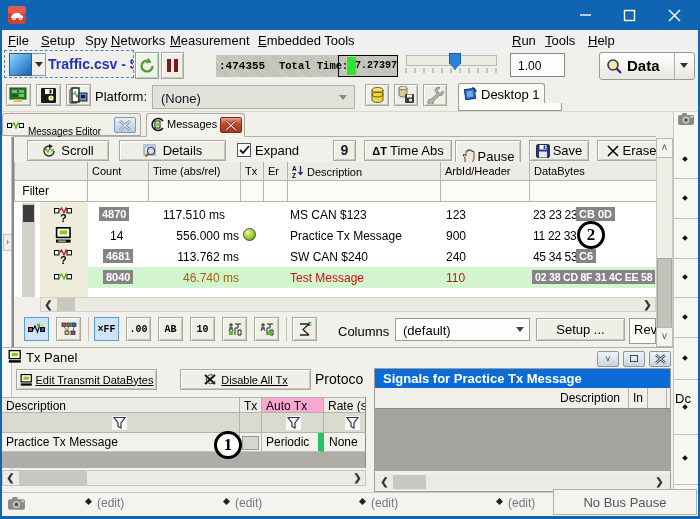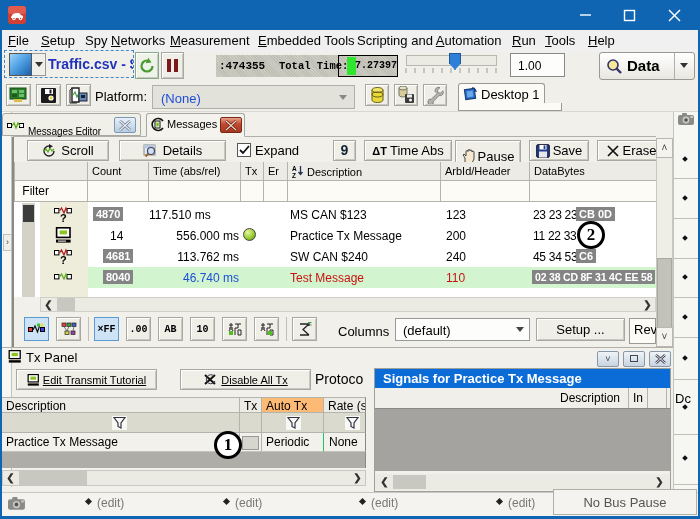--- a/index.html
+++ b/index.html
@@ -45,7 +45,6 @@
   <span class="ab" style="left:83px;top:3px">Spy <u>N</u>etworks</span>
   <span class="ab" style="left:168px;top:3px"><u>M</u>easurement</span>
   <span class="ab" style="left:256px;top:3px"><u>E</u>mbedded Tools</span>
-  <span class="ab" style="left:355px;top:3px">Scripting and <u>A</u>utomation</span>
   <span class="ab" style="left:510px;top:3px"><u>R</u>un</span>
   <span class="ab" style="left:543px;top:3px"><u>T</u>ools</span>
   <span class="ab" style="left:586px;top:3px"><u>H</u>elp</span>

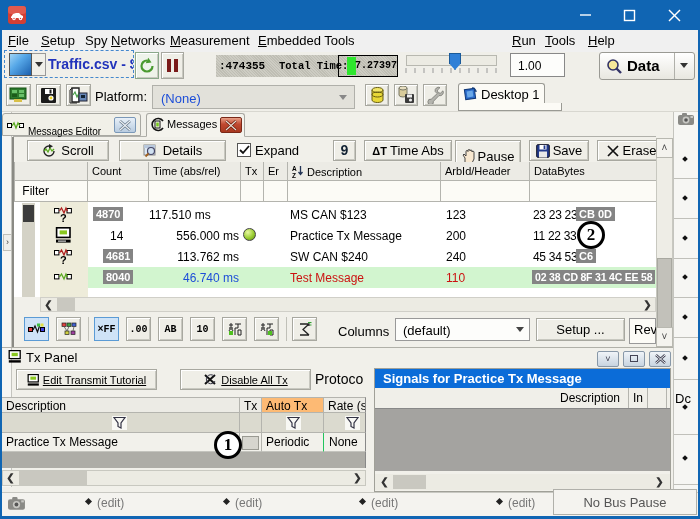--- a/index.html
+++ b/index.html
@@ -134,7 +134,7 @@
 </div>
 <div class="ab" style="left:95px;top:89px;font-size:13px">Platform:</div>
 <div class="ab" style="left:152px;top:85px;width:203px;height:24px;background:#e2e1da;border:1px solid #b0b0aa"></div>
-<div class="ab" style="left:161px;top:91px;font-size:13px;color:#1d4ed8">(None)</div>
+<div class="ab" style="left:161px;top:91px;font-size:13px;color:#0f172a">(None)</div>
 <div class="ab" style="left:339px;top:95px;width:0;height:0;border-left:4px solid transparent;border-right:4px solid transparent;border-top:5px solid #888"></div>
 <div class="b3d" style="left:365px;top:84px;width:24px;height:22px">
   <svg width="15" height="17" viewBox="0 0 15 17">

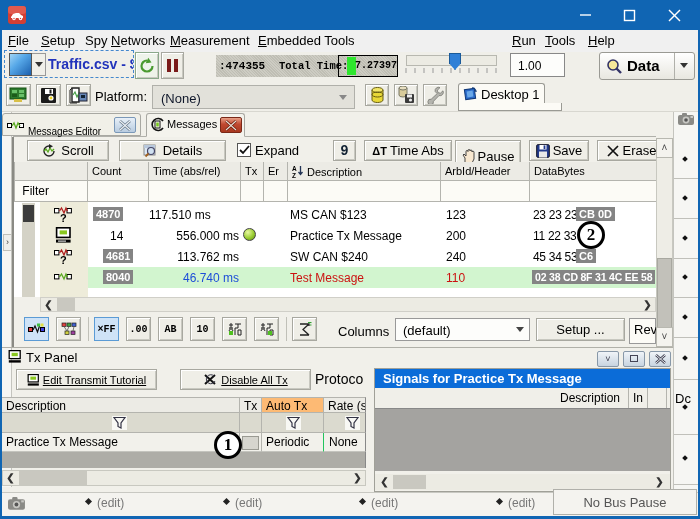--- a/index.html
+++ b/index.html
@@ -308,7 +308,7 @@
     <path d="M5.5 5 l2 -3 l2.5 5 l2 -5 l1.5 3" fill="none" stroke="#5aaa20" stroke-width="1.3"></path>
   </svg>
 
-<div class="badge" style="left:93px;top:207px">4870</div>
+<div class="badge" style="left:99px;top:207px">4870</div>
 <div class="cell" style="left:149px;top:208px;width:90px;text-align:left">117.510 ms</div>
 <div class="cell" style="left:290px;top:208px">MS CAN $123</div>
 <div class="cell" style="left:446px;top:208px">123</div>

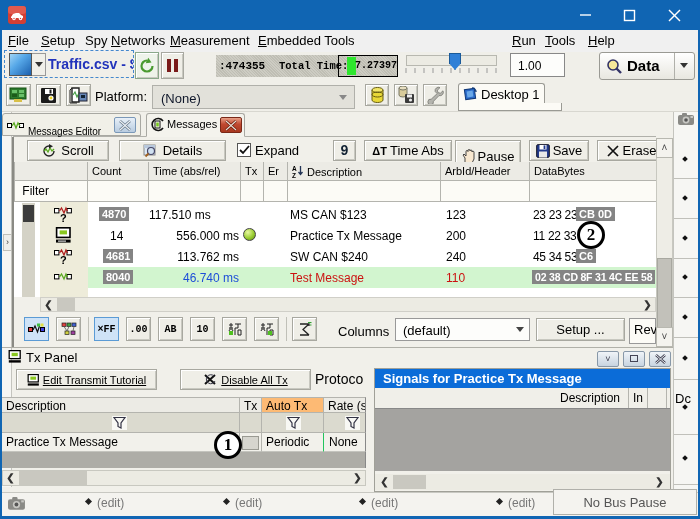--- a/index.html
+++ b/index.html
@@ -309,7 +309,7 @@
   </svg>
 
 <div class="badge" style="left:99px;top:207px">4870</div>
-<div class="cell" style="left:149px;top:208px;width:90px;text-align:left">117.510 ms</div>
+<div class="cell" style="left:149px;top:208px;width:90px;text-align:center">117.510 ms</div>
 <div class="cell" style="left:290px;top:208px">MS CAN $123</div>
 <div class="cell" style="left:446px;top:208px">123</div>
 <div class="cell" style="left:533px;top:208px;letter-spacing:-0.3px">23 23 23</div>

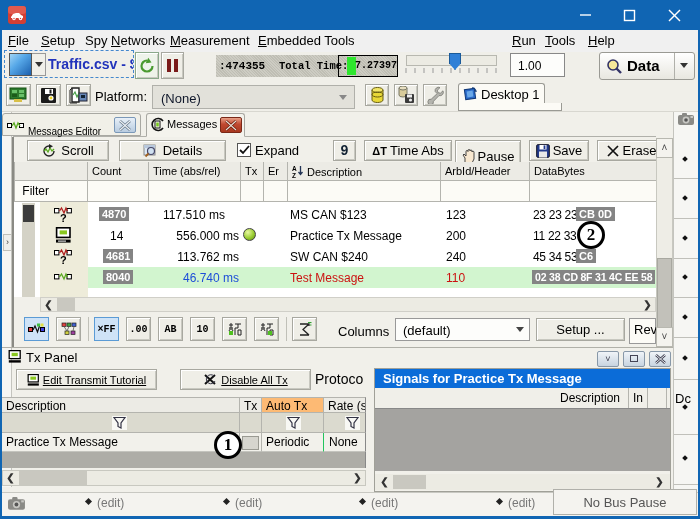--- a/index.html
+++ b/index.html
@@ -318,7 +318,7 @@
 <div class="cell" style="left:149px;top:229px;width:90px;text-align:right">556.000 ms</div>
 <div class="ab" style="left:243px;top:228px;width:13px;height:13px;border-radius:50%;background:radial-gradient(circle at 35% 30%,#e8f8a0,#9acd32 55%,#5a8a10);border:1px solid #444"></div>
 <div class="cell" style="left:290px;top:229px">Practice Tx Message</div>
-<div class="cell" style="left:446px;top:229px">200</div>
+<div class="cell" style="left:446px;top:229px">900</div>
 <div class="cell" style="left:533px;top:229px;letter-spacing:-0.3px">11 22 33</div>
 <div class="badge" style="left:103px;top:249px">4681</div>
 <div class="cell" style="left:149px;top:250px;width:90px;text-align:right">113.762 ms</div>

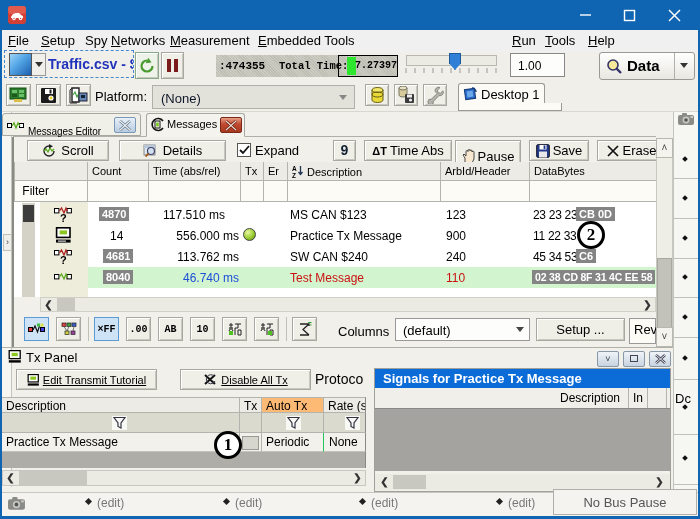--- a/index.html
+++ b/index.html
@@ -327,7 +327,7 @@
 <div class="cell" style="left:533px;top:250px;letter-spacing:-0.3px">45 34 53</div>
 <div class="badge" style="left:576px;top:249px">C6</div>
 <div class="badge" style="left:103px;top:270px">8040</div>
-<div class="cell" style="left:149px;top:271px;width:90px;text-align:right;color:#1d4ed8">46.740 ms</div>
+<div class="cell" style="left:149px;top:271px;width:90px;text-align:right;color:#a16207">46.740 ms</div>
 <div class="cell" style="left:290px;top:271px;color:#cc1111">Test Message</div>
 <div class="cell" style="left:446px;top:271px;color:#cc1111">110</div>
 <div class="badge" style="left:532px;top:270px;font-size:10.5px;letter-spacing:-0.2px">02 38 CD 8F 31 4C EE 58</div>

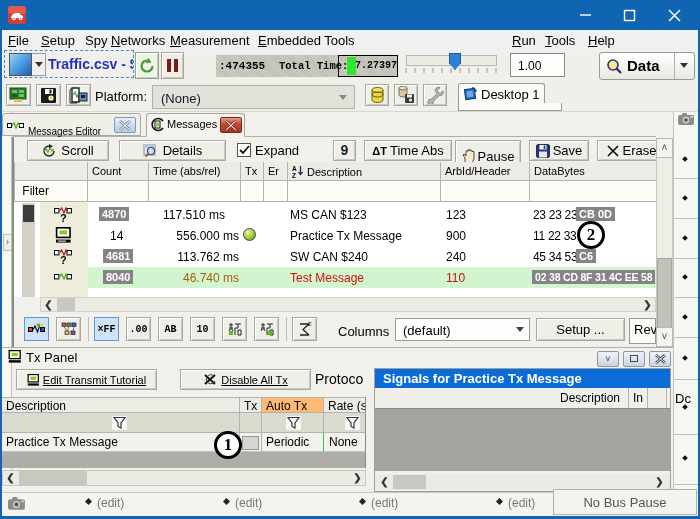--- a/index.html
+++ b/index.html
@@ -418,7 +418,7 @@
       <rect x="3.6" y="2.8" width="6.2" height="3.4" fill="#8ac820"></rect>
       <rect x="0.8" y="10.2" width="12" height="2.4" fill="#000"></rect>
     </svg>
-  <u>Edit Transmit Tutorial</u>
+  <u>Edit Transmit DataBytes</u>
   </div>
 <div class="b3d" style="left:180px;top:369px;width:131px;height:21px;font-size:11px">
   <svg width="14" height="13" viewBox="0 0 14 13" style="margin-right:4px">

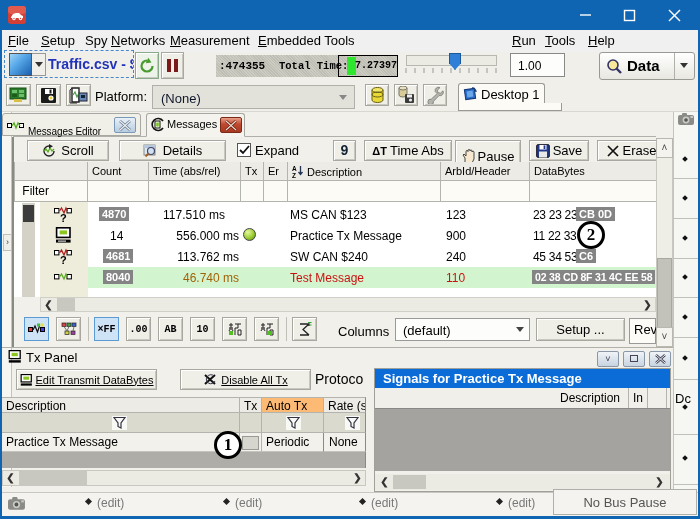--- a/index.html
+++ b/index.html
@@ -431,7 +431,7 @@
 
 <div class="hdrcell" style="left:2px;top:397px;width:238px;height:16px;background:#ecebe5;border-top:1px solid #b4b4ae;padding-top:1px;font-size:12px">Description</div>
 <div class="hdrcell" style="left:240px;top:397px;width:22px;height:16px;background:#ecebe5;border-top:1px solid #b4b4ae;padding-top:1px;font-size:12px">Tx</div>
-<div class="hdrcell" style="left:262px;top:397px;width:62px;height:16px;background:#fdba74;border-top:1px solid #b4b4ae;padding-top:1px;font-size:12px">Auto Tx</div>
+<div class="hdrcell" style="left:262px;top:397px;width:62px;height:16px;background:#f9a8d4;border-top:1px solid #b4b4ae;padding-top:1px;font-size:12px">Auto Tx</div>
 <div class="hdrcell" style="left:324px;top:397px;width:42px;height:16px;background:#ecebe5;border-top:1px solid #b4b4ae;border-right:1px solid #888;padding-top:1px;font-size:12px">Rate (s</div>
 <div class="hdrcell dith2" style="left:2px;top:413px;width:238px;height:20px;background:#dbdacf"></div>
 <div class="hdrcell dith2" style="left:240px;top:413px;width:22px;height:20px;background:#dbdacf"></div>

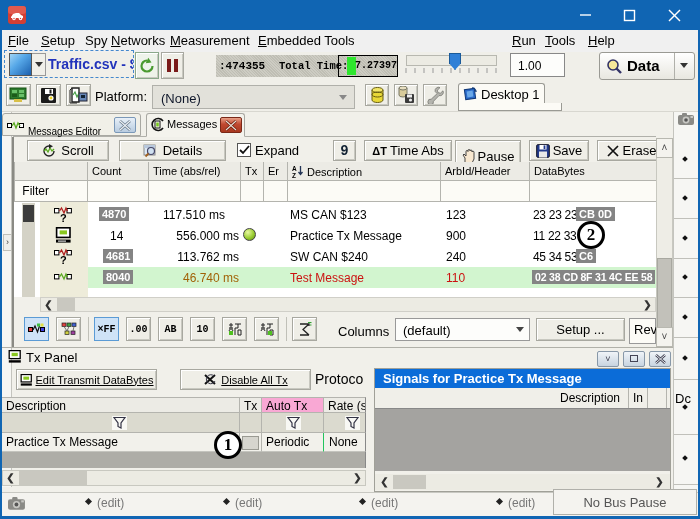--- a/index.html
+++ b/index.html
@@ -451,7 +451,7 @@
   </svg>
 <div class="ab" style="left:2px;top:433px;width:238px;height:19px;background:#f2f1eb;border-right:1px solid #b4b4ae;border-bottom:1px solid #c4c4be;font-size:12px;padding:2px 0 0 4px">Practice Tx Message</div>
 <div class="ab" style="left:240px;top:433px;width:22px;height:19px;background:#f2f1eb;border-right:1px solid #b4b4ae;border-bottom:1px solid #c4c4be"></div>
-<div class="ab" style="left:262px;top:433px;width:62px;height:19px;background:#f2f1eb;border-right:1px solid #22c55e;border-bottom:1px solid #c4c4be;font-size:12px;padding:2px 0 0 4px">Periodic</div>
+<div class="ab" style="left:262px;top:433px;width:62px;height:19px;background:#f2f1eb;border-right:6px solid #22c55e;border-bottom:1px solid #c4c4be;font-size:12px;padding:2px 0 0 4px">Periodic</div>
 <div class="ab" style="left:324px;top:433px;width:42px;height:19px;background:#f2f1eb;border-right:1px solid #888;border-bottom:1px solid #c4c4be;font-size:12px;padding:2px 0 0 5px">None</div>
 <div class="ab" style="left:242px;top:436px;width:17px;height:14px;background:#d6d5ce;border:1px solid #9a9a92"></div>
 <div class="ab" style="left:2px;top:452px;width:364px;height:16px;background:#aeada7;border-right:1px solid #888"></div>

